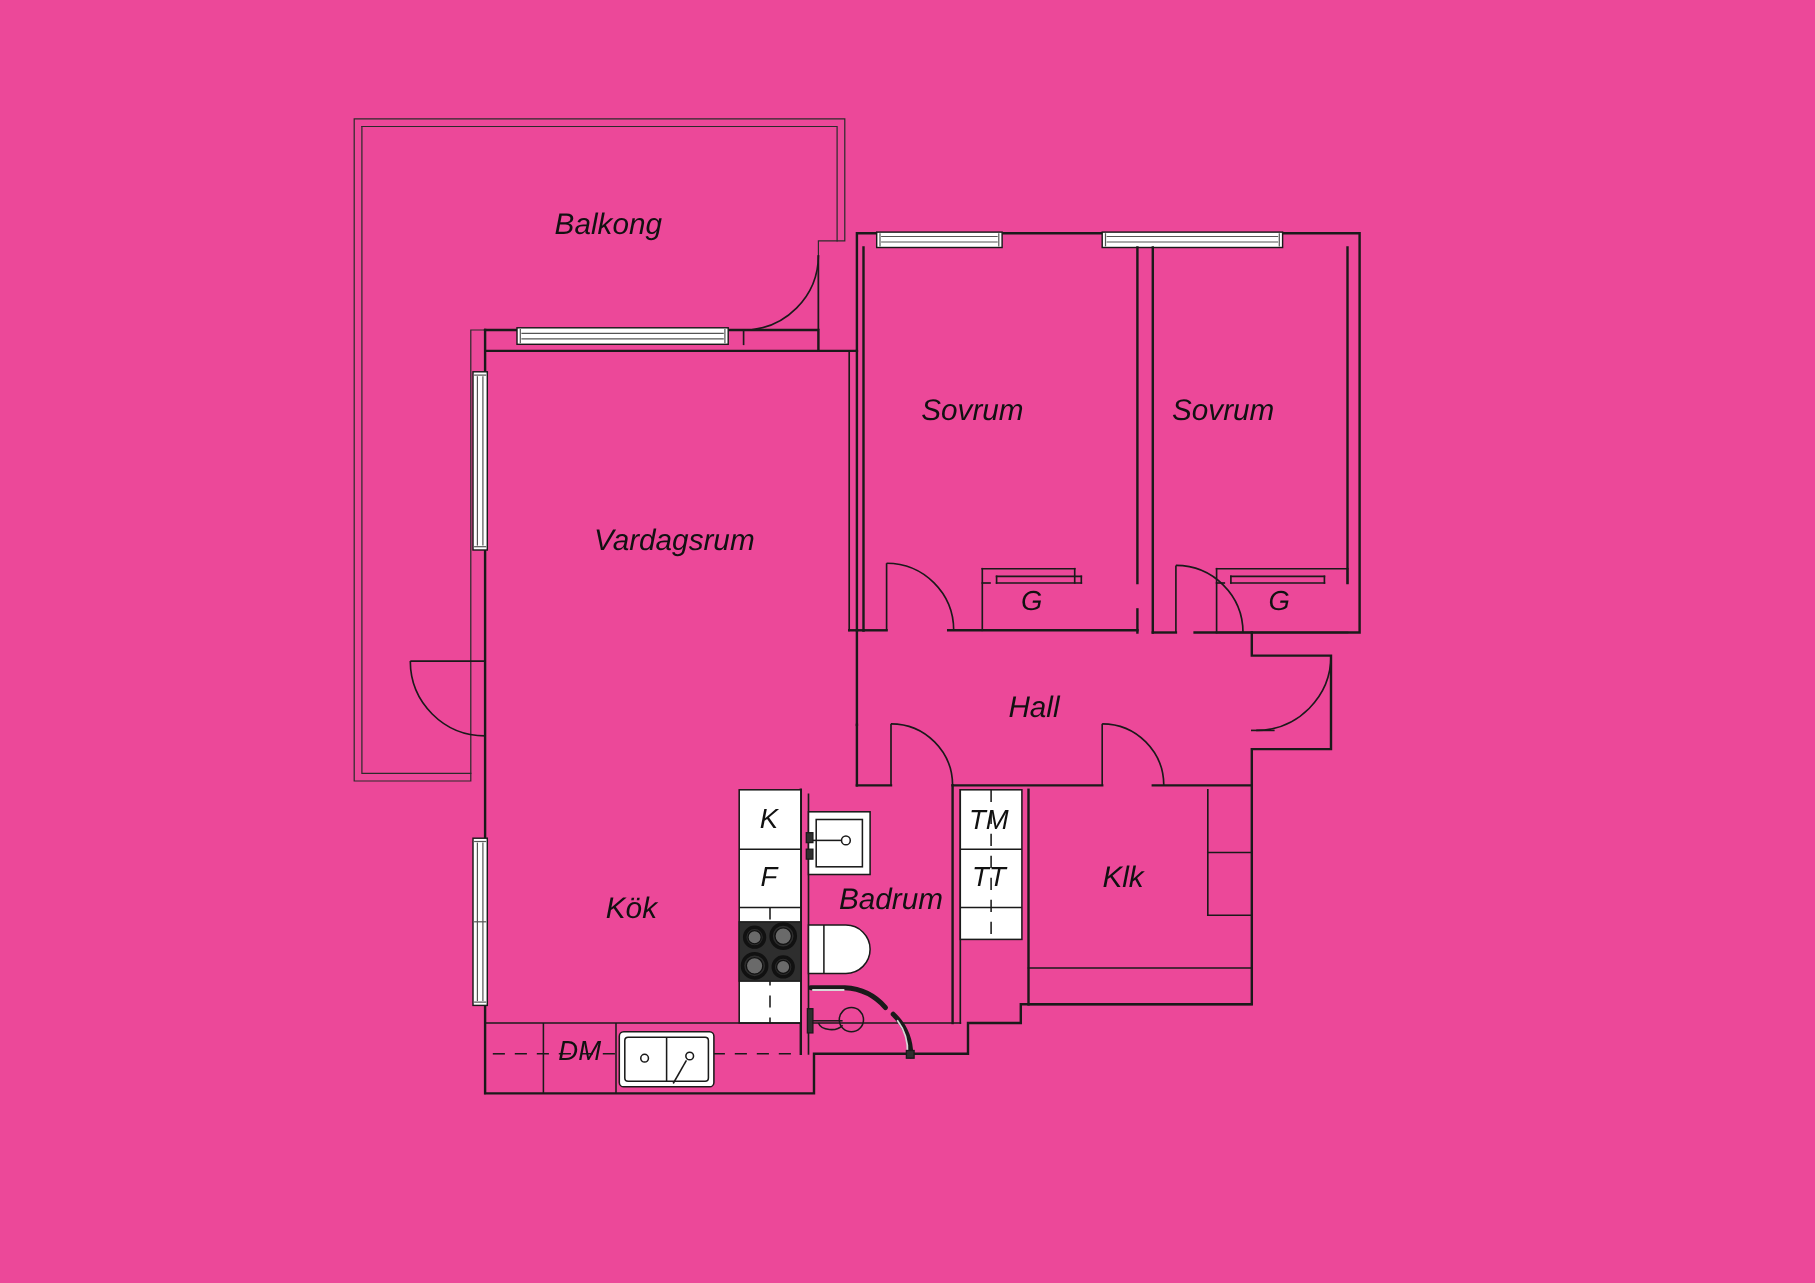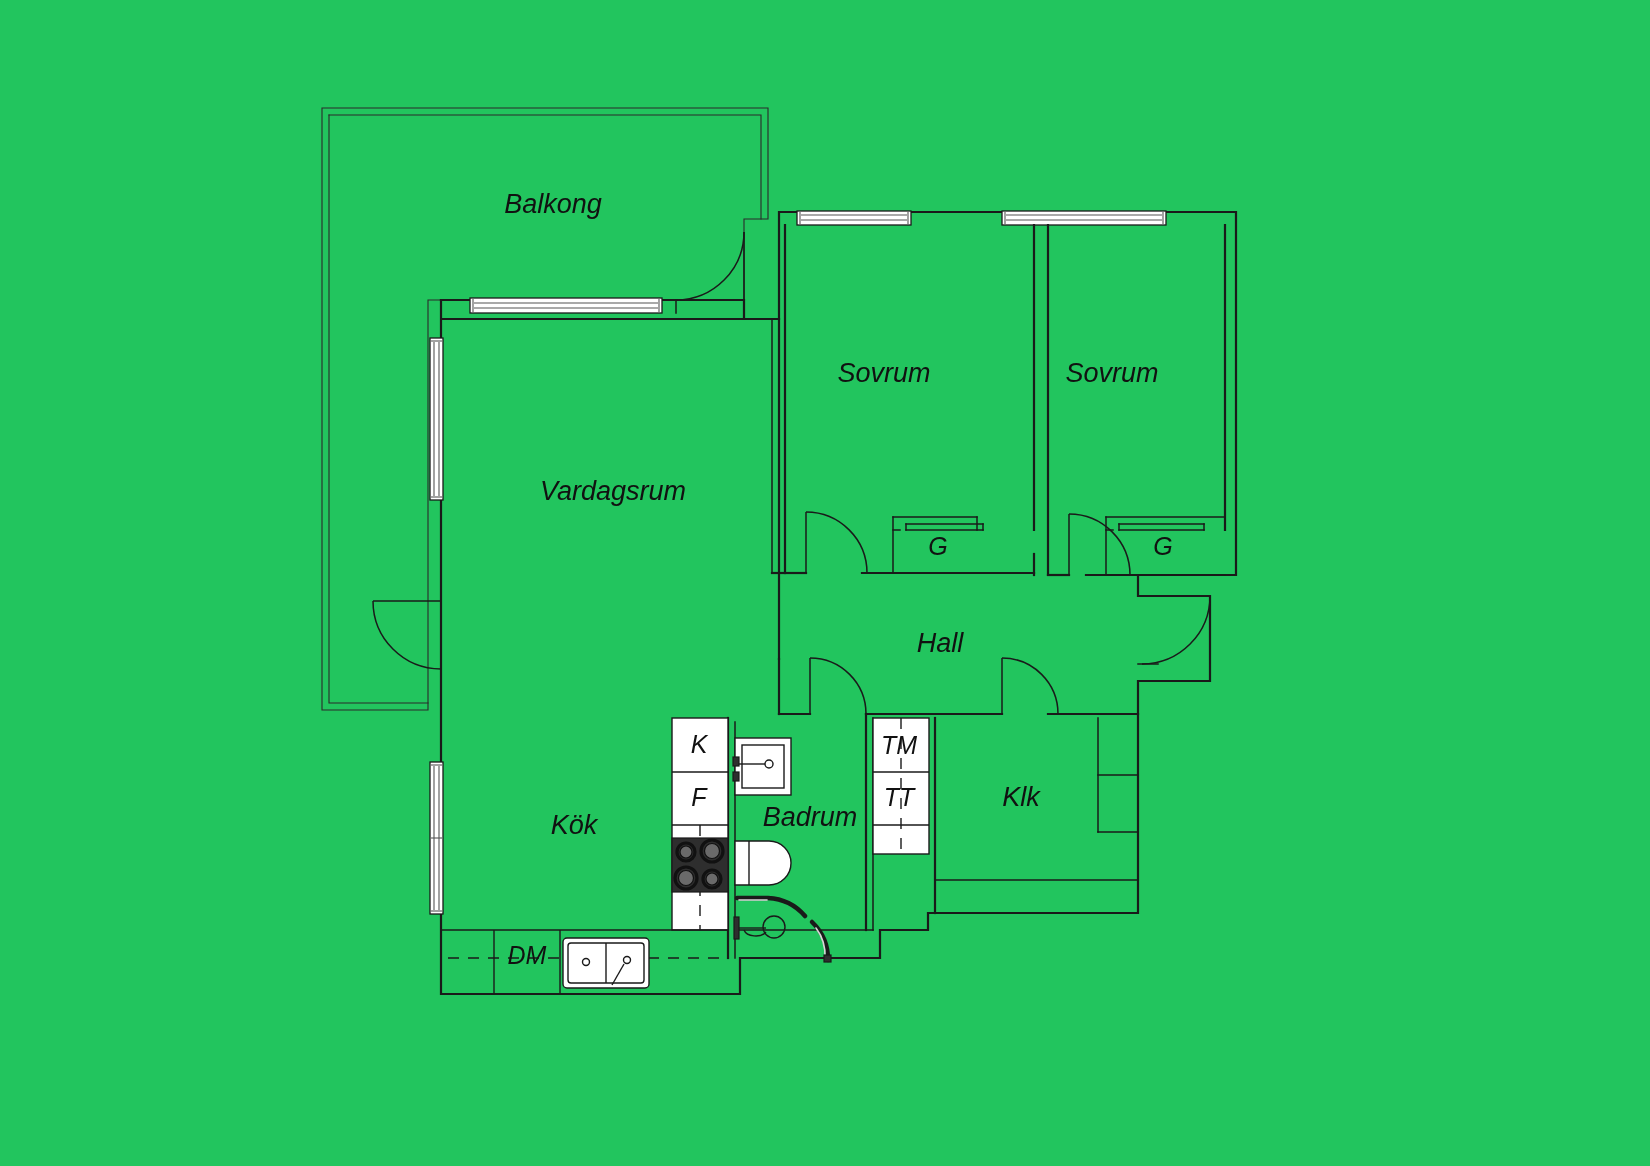--- a/index.html
+++ b/index.html
@@ -17,7 +17,7 @@
     position: relative;
     width: 1650px;
     height: 1166px;
-    background: #22c55e;
+    background: #ec4899;
   }
   svg#plan {
     display: block;

